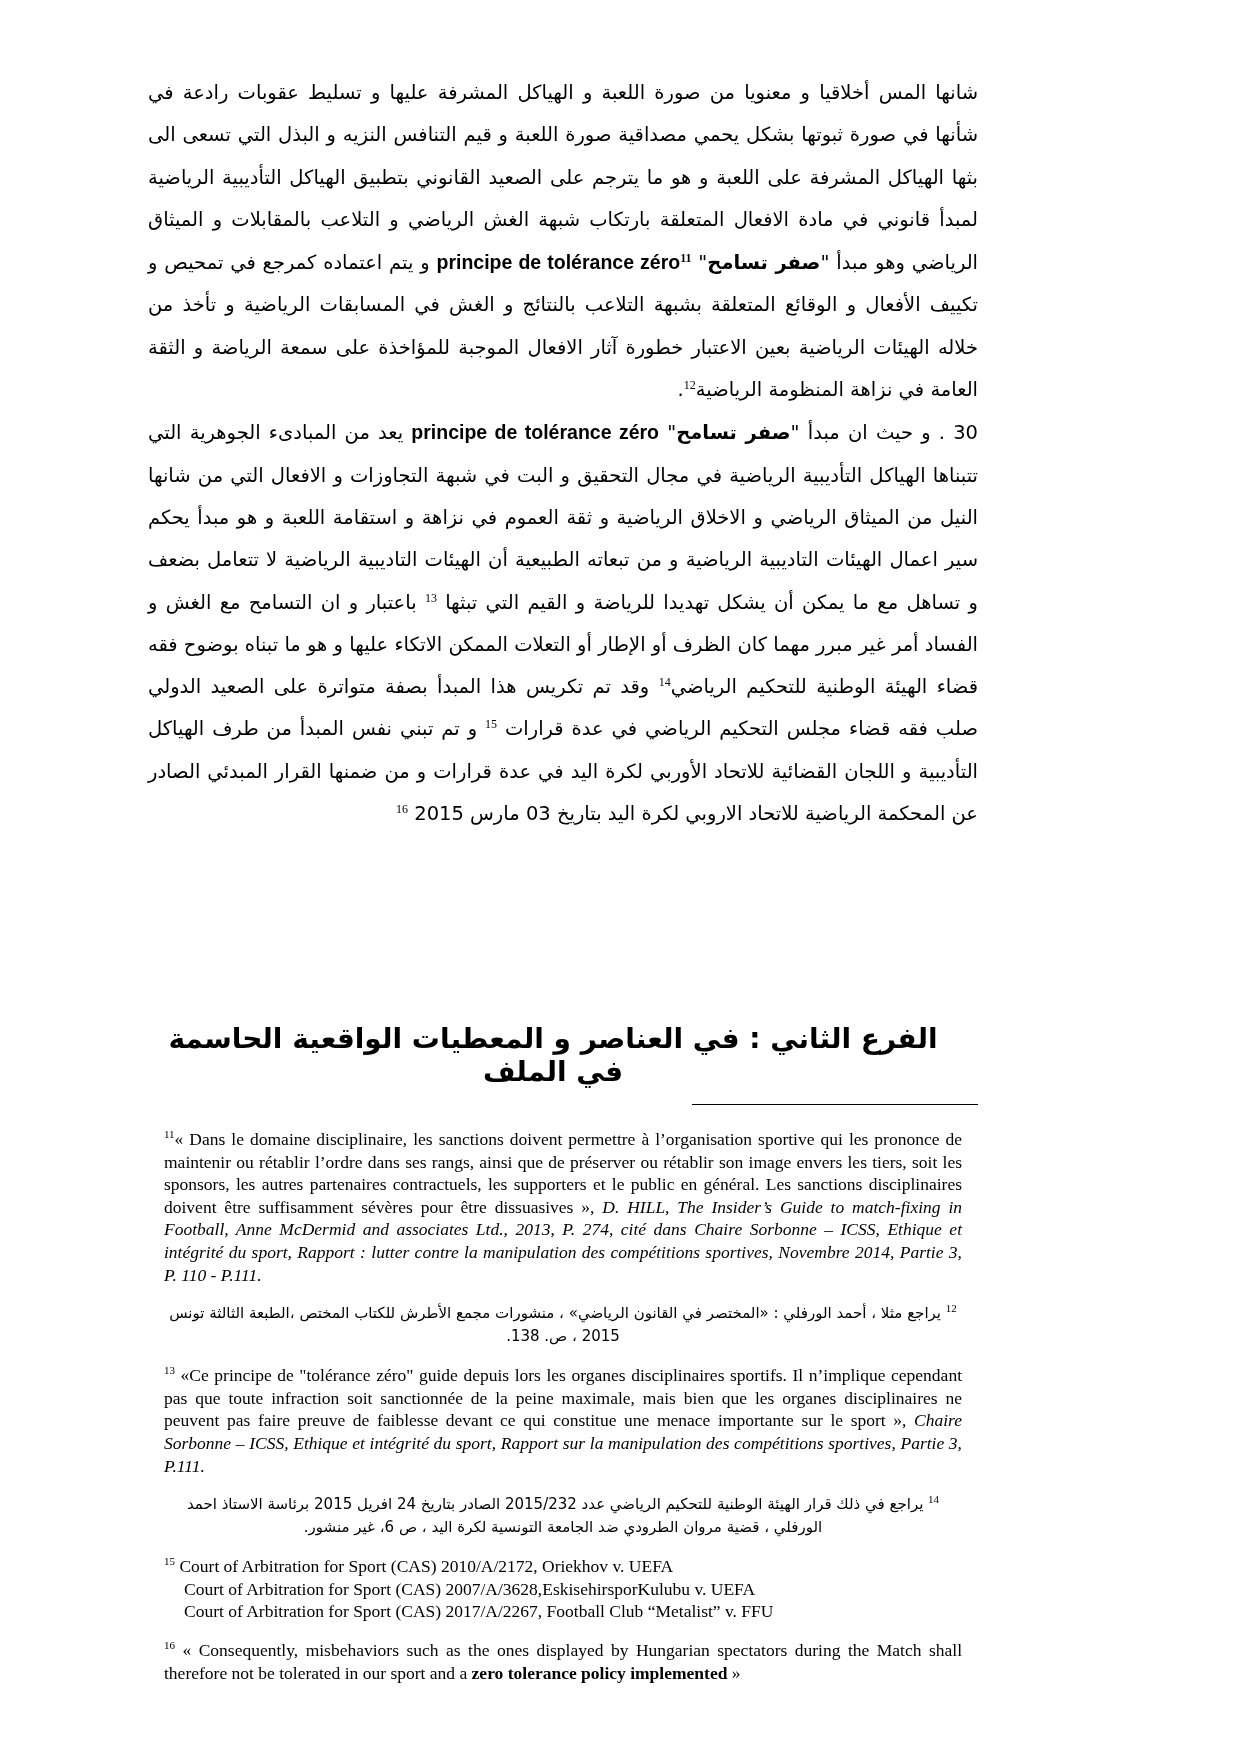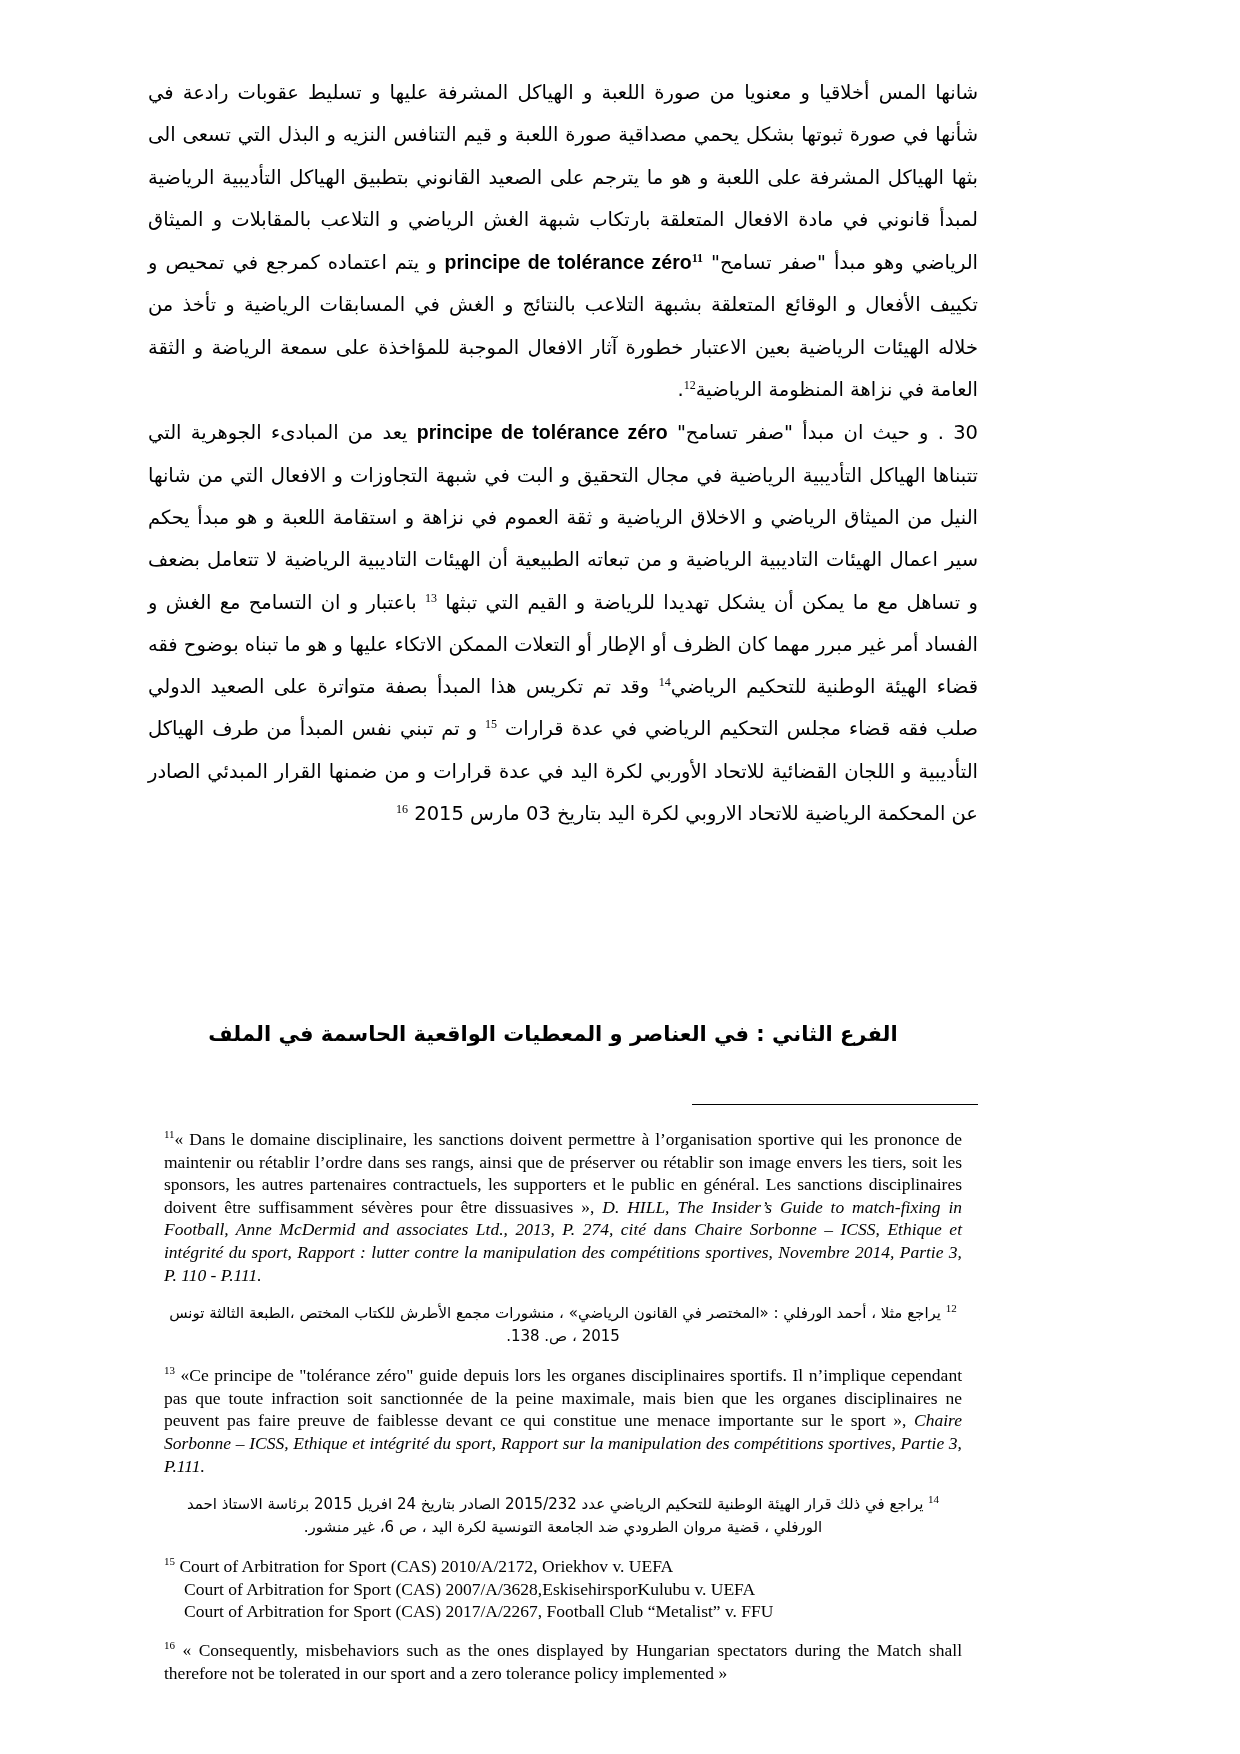--- a/index.html
+++ b/index.html
@@ -11,7 +11,7 @@
   }
   .body-text p { margin: 0; }
   .latin { font-family: "Liberation Sans", sans-serif; font-weight: bold; unicode-bidi: isolate; direction: ltr; }
-  .bold-ar { font-weight: normal; }
+  .bold-ar { font-weight: bold; }
   sup { font-size: 12px; line-height: 0; vertical-align: super; font-family: "Liberation Serif", serif; }
   .heading {
     position: absolute; left: 148px; top: 1022px; width: 810px;

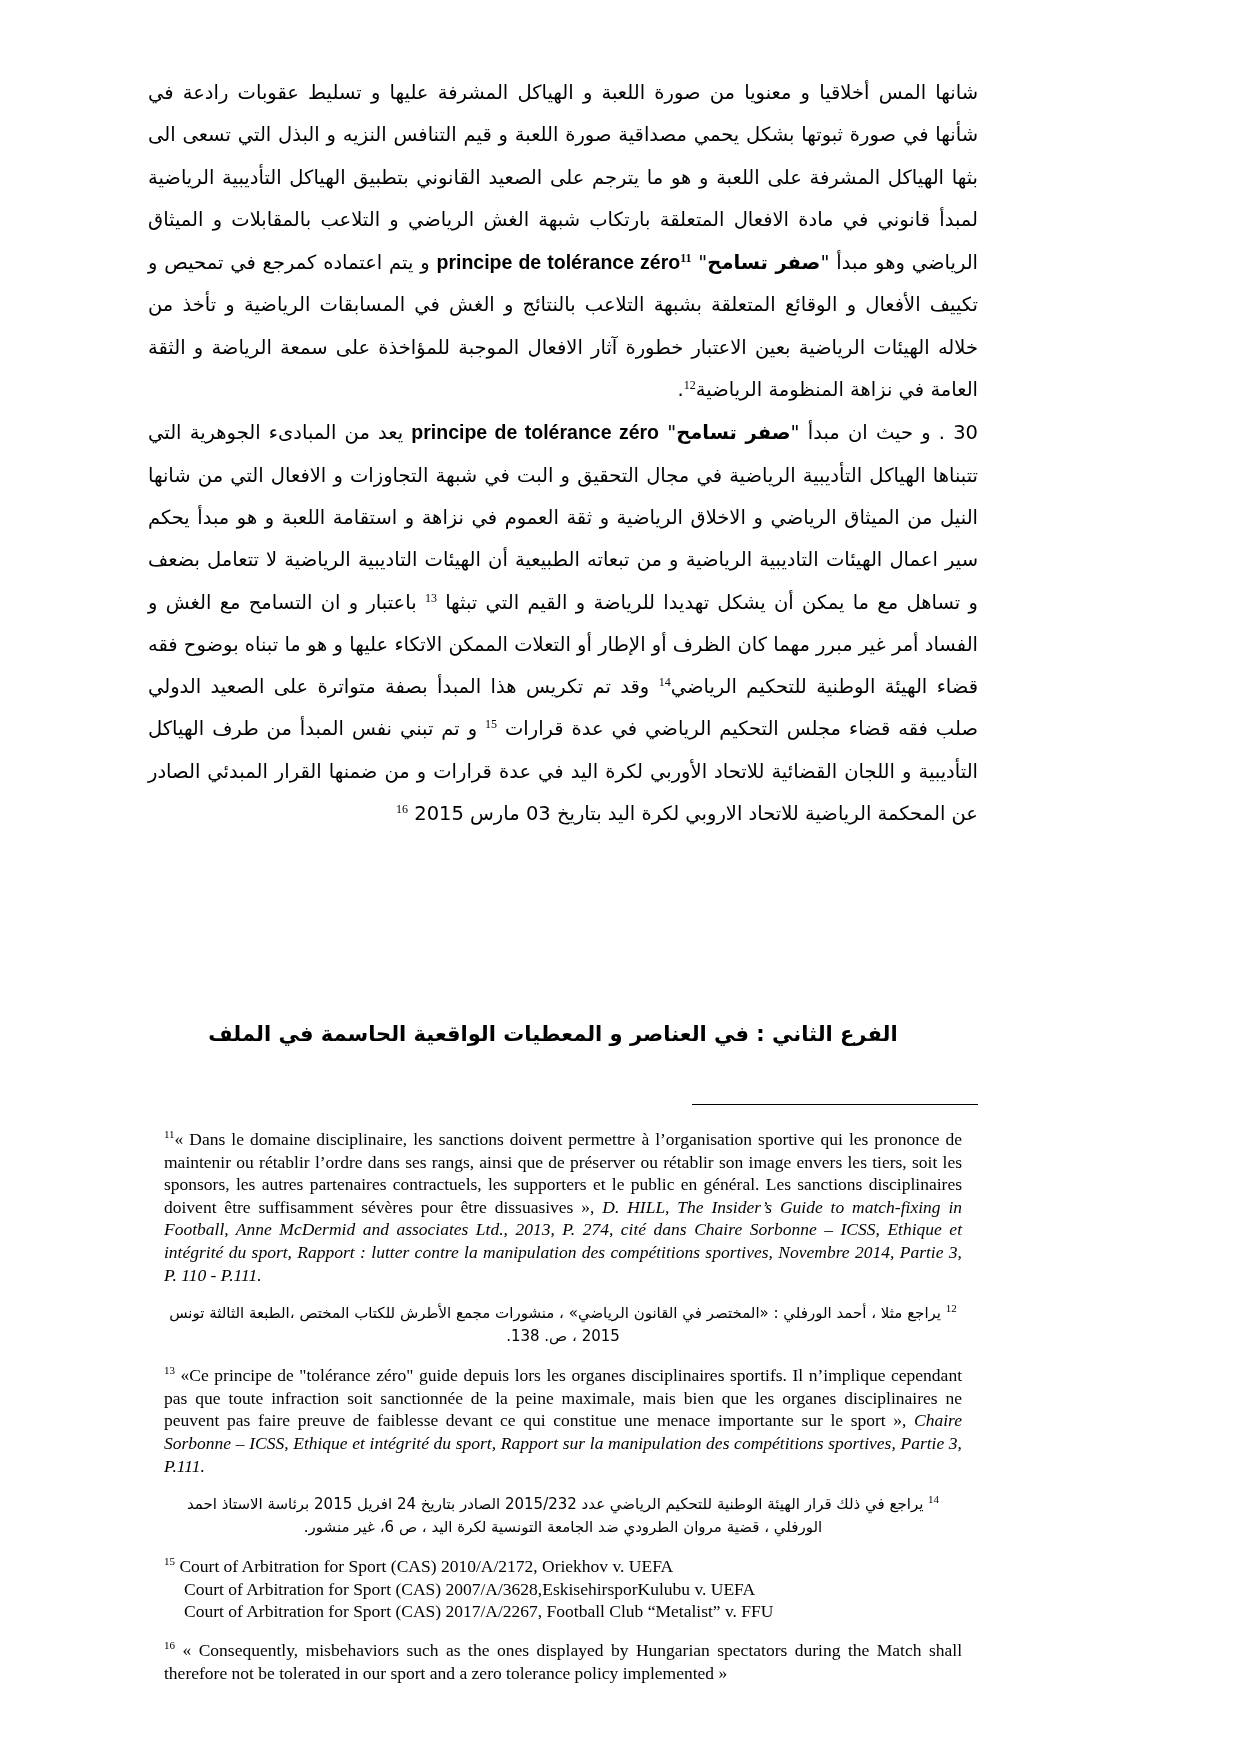--- a/index.html
+++ b/index.html
@@ -16,7 +16,7 @@
   .heading {
     position: absolute; left: 148px; top: 1022px; width: 810px;
     direction: rtl; text-align: center; font-family: "DejaVu Sans", sans-serif;
-    font-weight: bold; font-size: 21px; padding-right: 20px;
+    font-weight: bold; font-size: 28px; padding-right: 20px;
   }
   .fn-rule { position: absolute; left: 692px; top: 1104px; width: 286px; height: 0; border-top: 1px solid #000; }
   .footnotes {

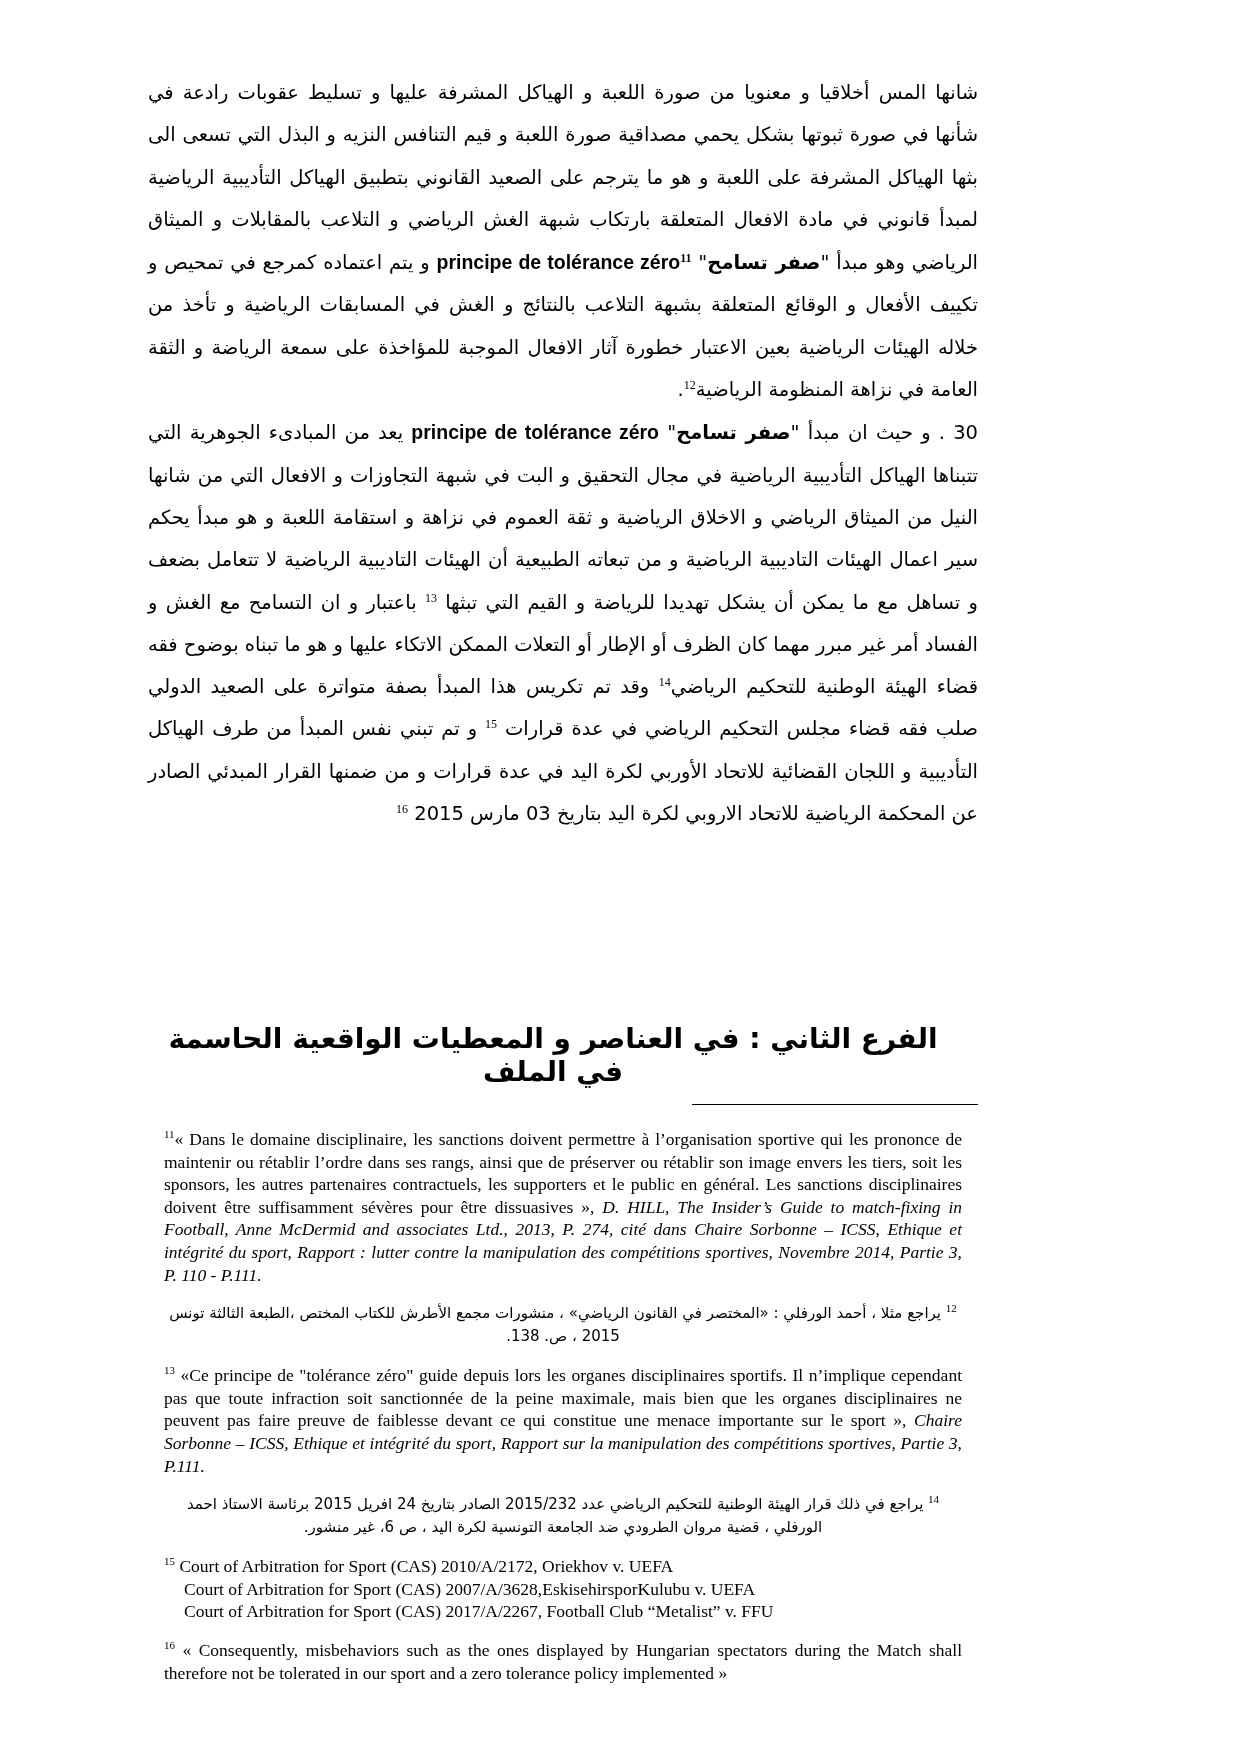--- a/index.html
+++ b/index.html
@@ -28,7 +28,7 @@
   .fn.rtl { direction: rtl; text-align: center; font-family: "DejaVu Sans", sans-serif; font-size: 15px; line-height: 23px; }
   .fn sup { font-size: 11px; }
   .fn .it { font-style: italic; }
-  .fn .b { font-weight: normal; }
+  .fn .b { font-weight: bold; }
   .fn .indent { display: block; padding-left: 20px; }
 </style>
 </head>

